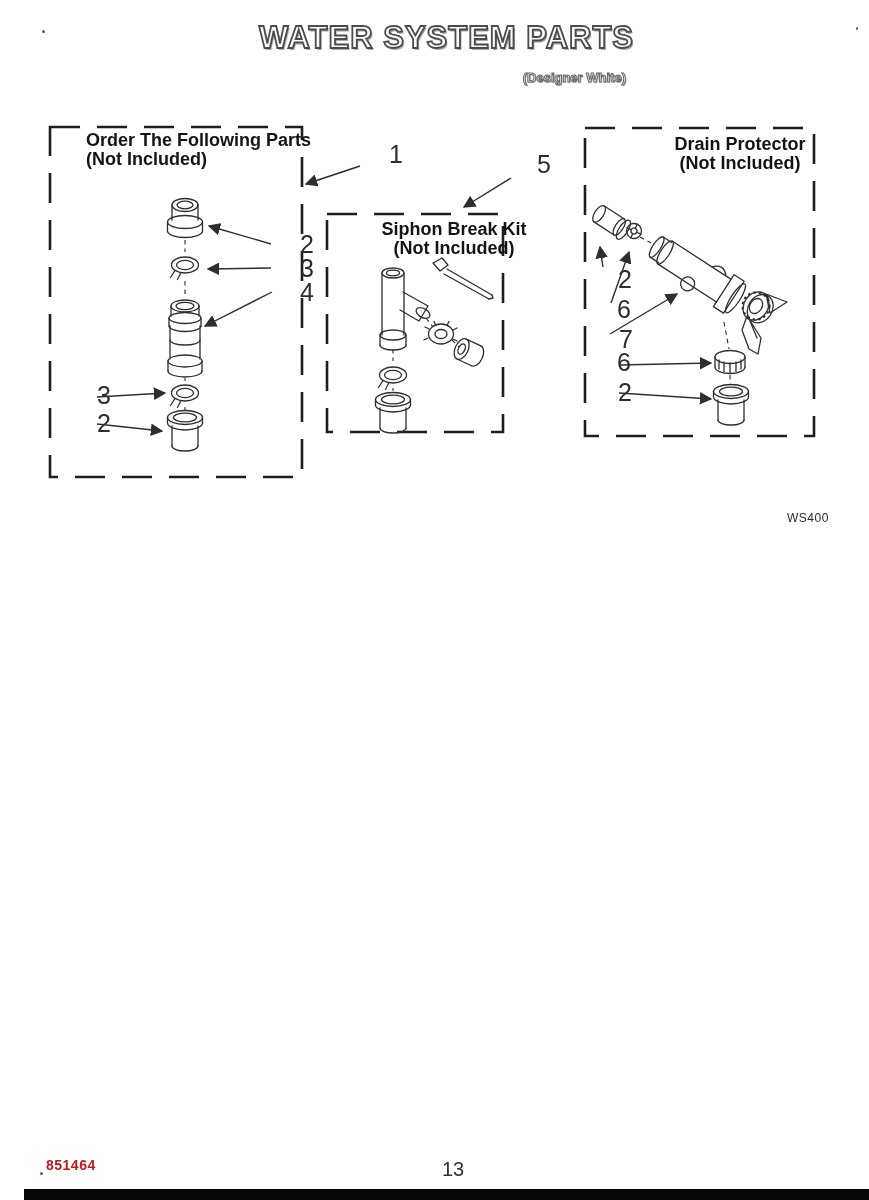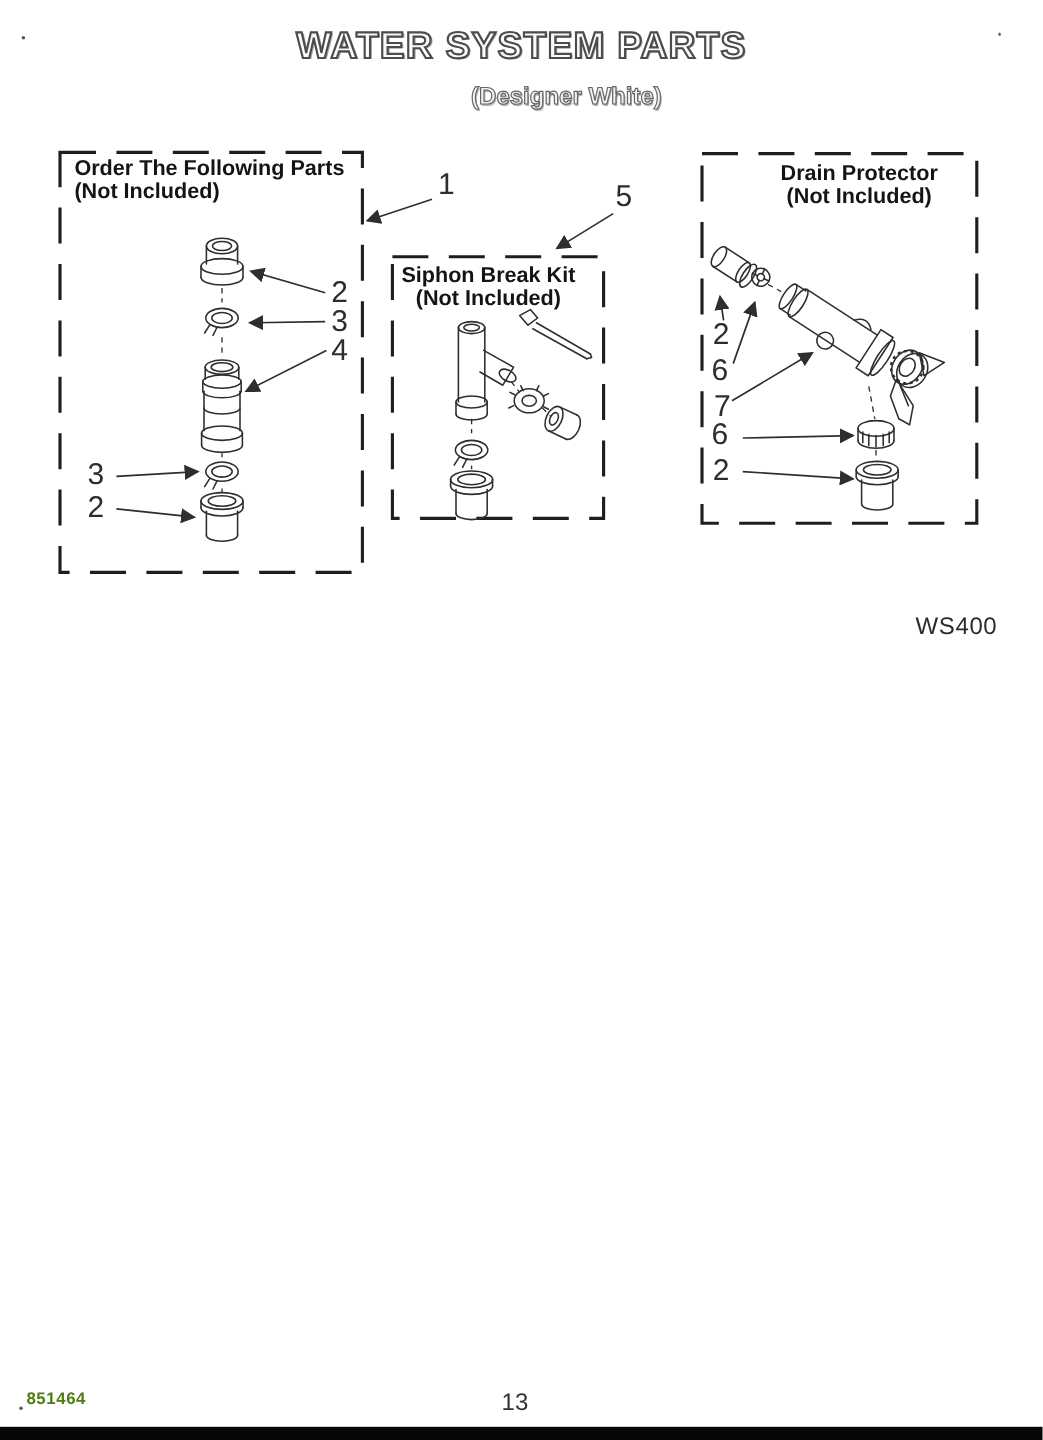--- a/index.html
+++ b/index.html
@@ -7,7 +7,7 @@
     position:relative;width:869px;height:1200px;background:#fff;overflow:hidden;
     font-family:"Liberation Sans",sans-serif;color:#222;
   }
-  .abs{position:absolute;}
+  .abs{position:absolute;margin-left:24px;}
   .title{
     left:0;right:0;top:20px;text-align:center;
     font-size:31px;font-weight:800;letter-spacing:1px;

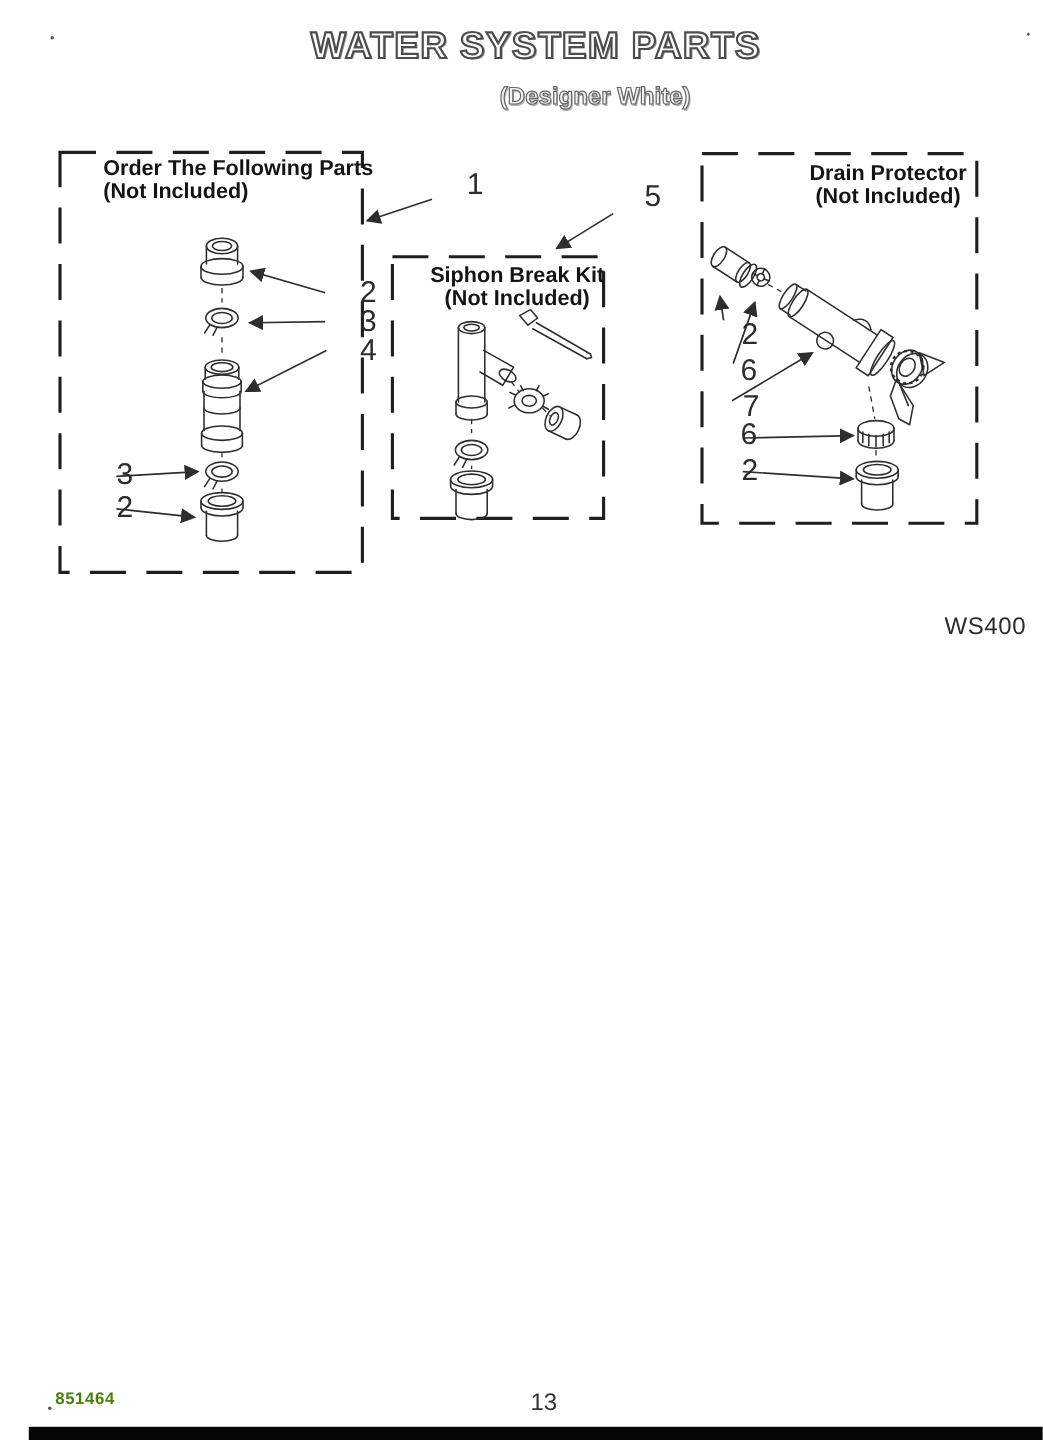--- a/index.html
+++ b/index.html
@@ -22,8 +22,8 @@
     text-shadow:1px 1px 0 #b5b5b5;white-space:nowrap;
   }
   .sub2{
-    left:342px;top:70px;width:260px;text-align:center;
-    font-size:20px;font-weight:700;
+    left:342px;top:70px;width:260px;text-align:right;
+    font-size:13px;font-weight:700;
     color:#f2f2f2;-webkit-text-stroke:1px #666;
     text-shadow:1px 1px 0 #b5b5b5;white-space:nowrap;
   }

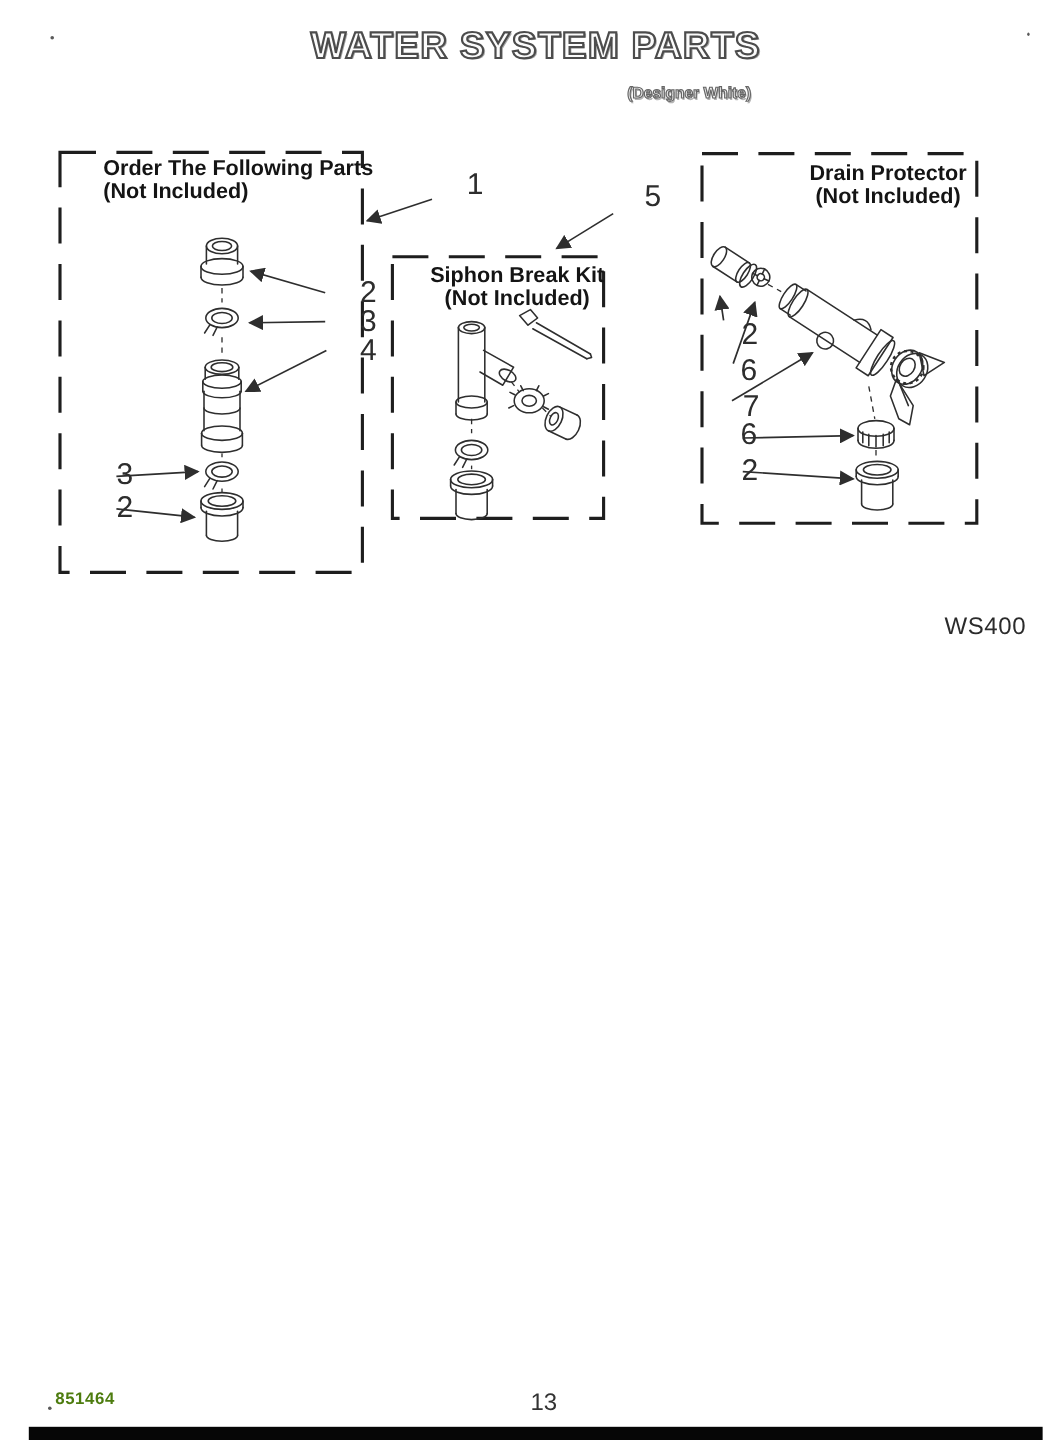--- a/index.html
+++ b/index.html
@@ -29,7 +29,7 @@
   }
   .boxtitle{font-size:18px;font-weight:700;color:#141414;line-height:19px;}
   .bt-splice{left:62px;top:131px;width:238px;}
-  .bt-siphon{left:311px;top:220px;width:192px;text-align:center;}
+  .bt-siphon{left:334px;top:220px;width:192px;text-align:center;}
   .bt-drain{left:585px;top:135px;width:262px;text-align:center;}
   .callout{font-size:25px;font-weight:400;color:#2d2d2d;line-height:1;}
   .ws{left:763px;top:511px;font-size:20px;color:#2b2b2b;letter-spacing:0.5px;}

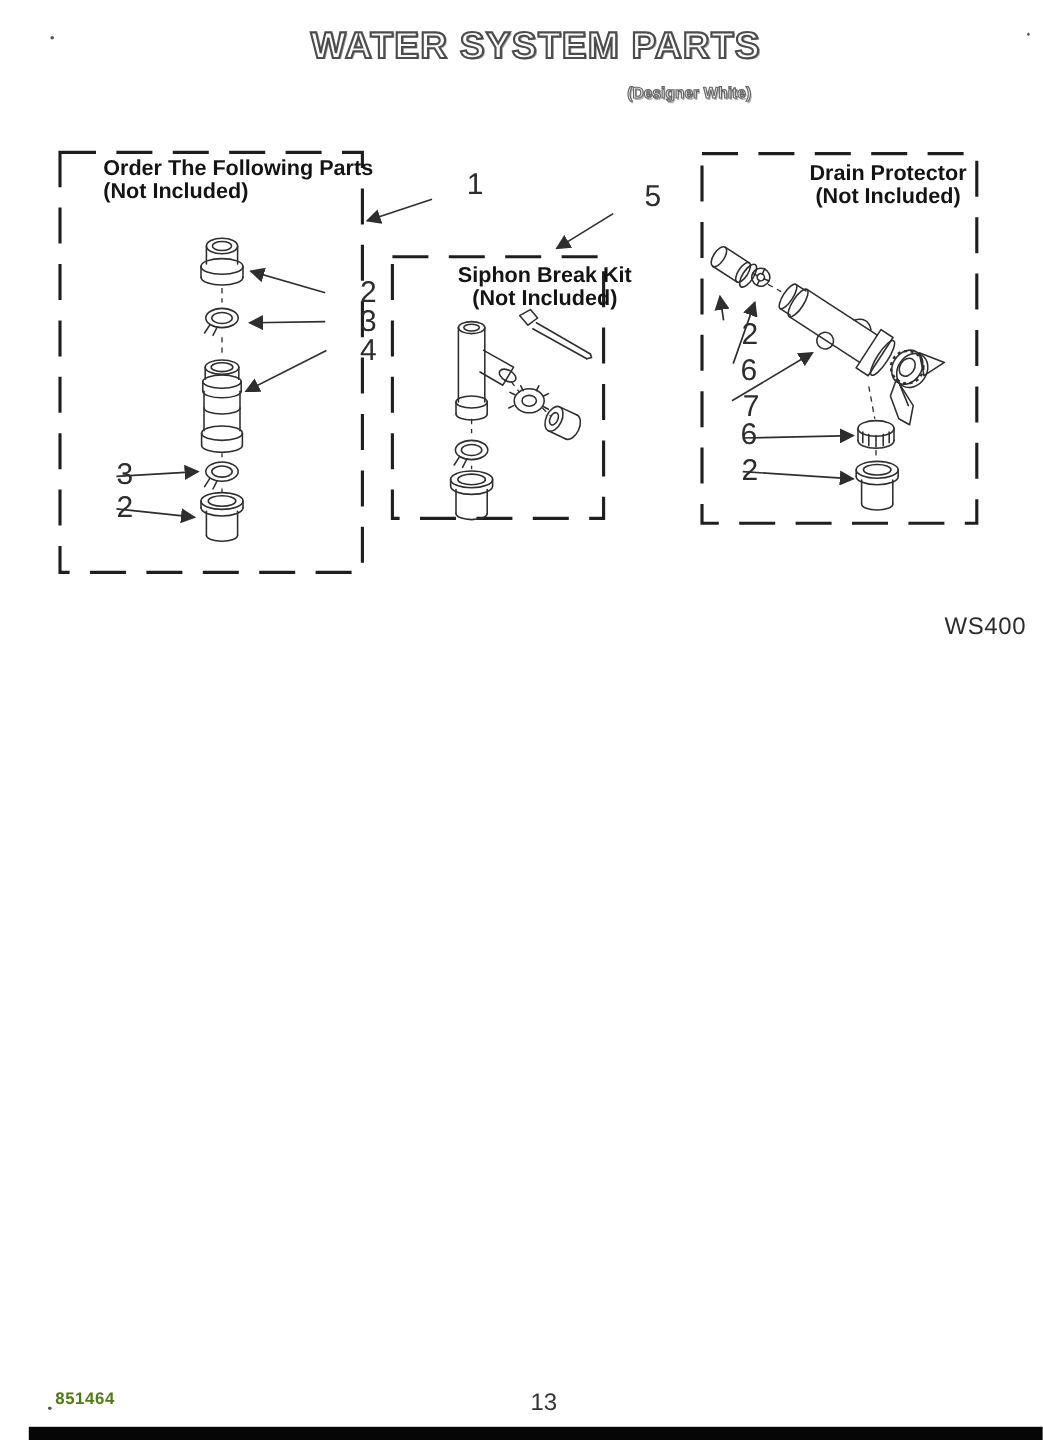--- a/index.html
+++ b/index.html
@@ -32,7 +32,7 @@
   .bt-siphon{left:334px;top:220px;width:192px;text-align:center;}
   .bt-drain{left:585px;top:135px;width:262px;text-align:center;}
   .callout{font-size:25px;font-weight:400;color:#2d2d2d;line-height:1;}
-  .ws{left:763px;top:511px;font-size:20px;color:#2b2b2b;letter-spacing:0.5px;}
+  .ws{left:763px;top:511px;font-size:12px;color:#2b2b2b;letter-spacing:0.5px;}
   .foot-doc{left:22px;top:1157px;font-size:14px;font-weight:700;color:#4d7c0f;letter-spacing:0.5px;}
   .foot-page{left:418px;top:1158px;font-size:20px;color:#333;}
   .speck{background:#5a5a5a;border-radius:50%;}

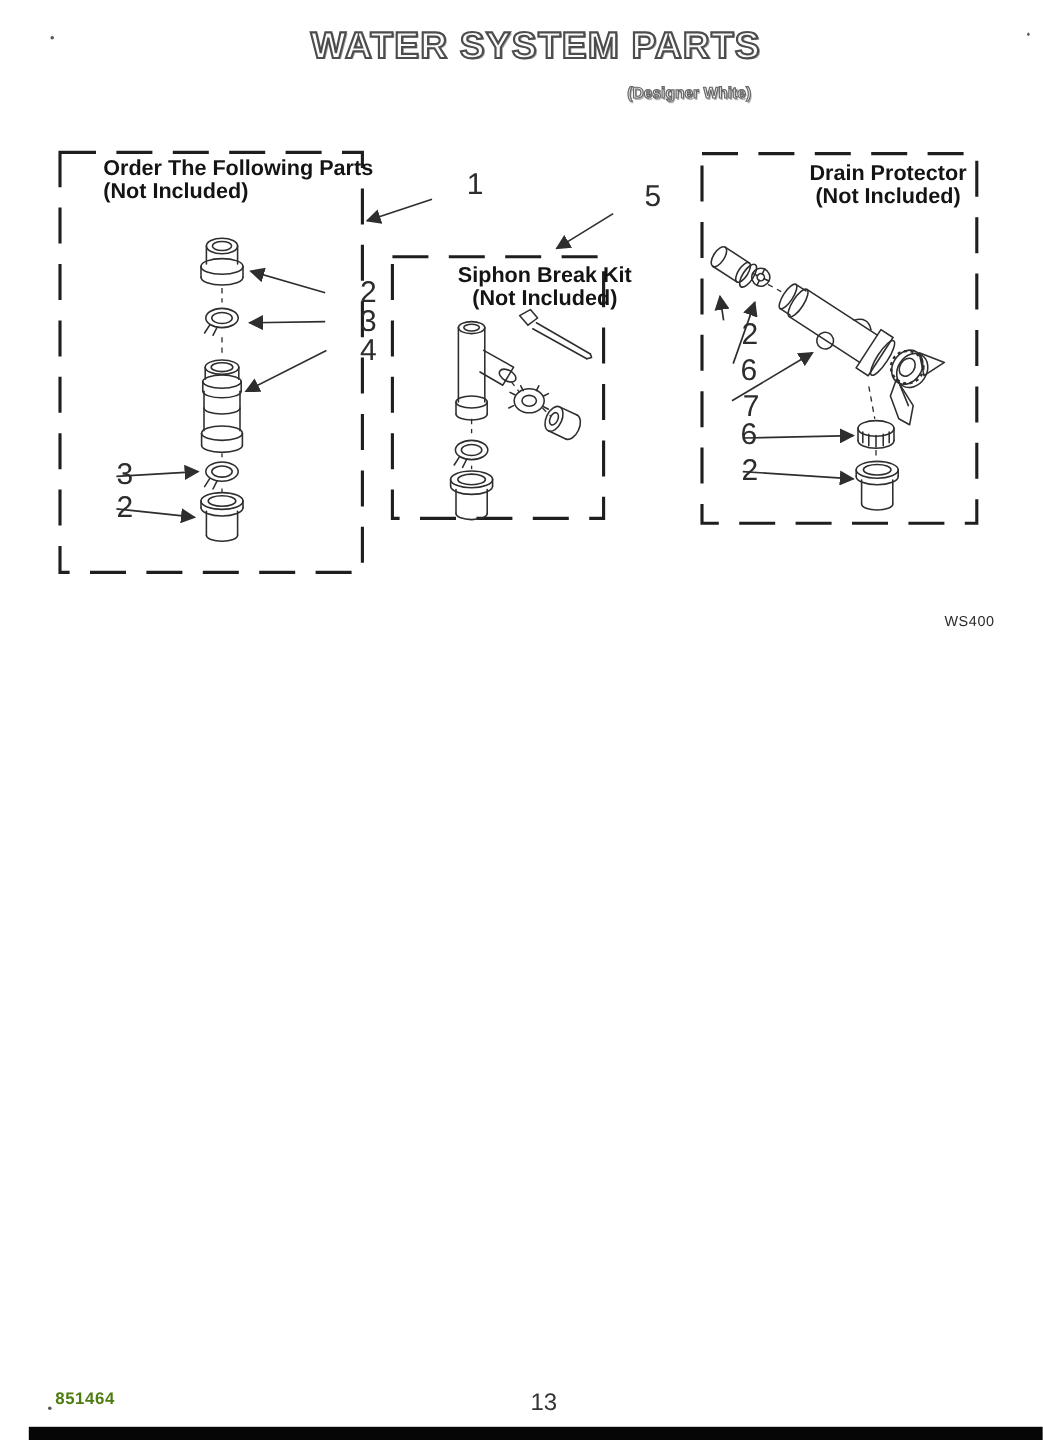--- a/index.html
+++ b/index.html
@@ -33,7 +33,7 @@
   .bt-drain{left:585px;top:135px;width:262px;text-align:center;}
   .callout{font-size:25px;font-weight:400;color:#2d2d2d;line-height:1;}
   .ws{left:763px;top:511px;font-size:12px;color:#2b2b2b;letter-spacing:0.5px;}
-  .foot-doc{left:22px;top:1157px;font-size:14px;font-weight:700;color:#4d7c0f;letter-spacing:0.5px;}
+  .foot-doc{left:22px;top:1157px;font-size:14px;font-weight:700;color:#b91c1c;letter-spacing:0.5px;}
   .foot-page{left:418px;top:1158px;font-size:20px;color:#333;}
   .speck{background:#5a5a5a;border-radius:50%;}
   .scanbar{left:0;top:1189px;width:869px;height:11px;background:#060606;}

